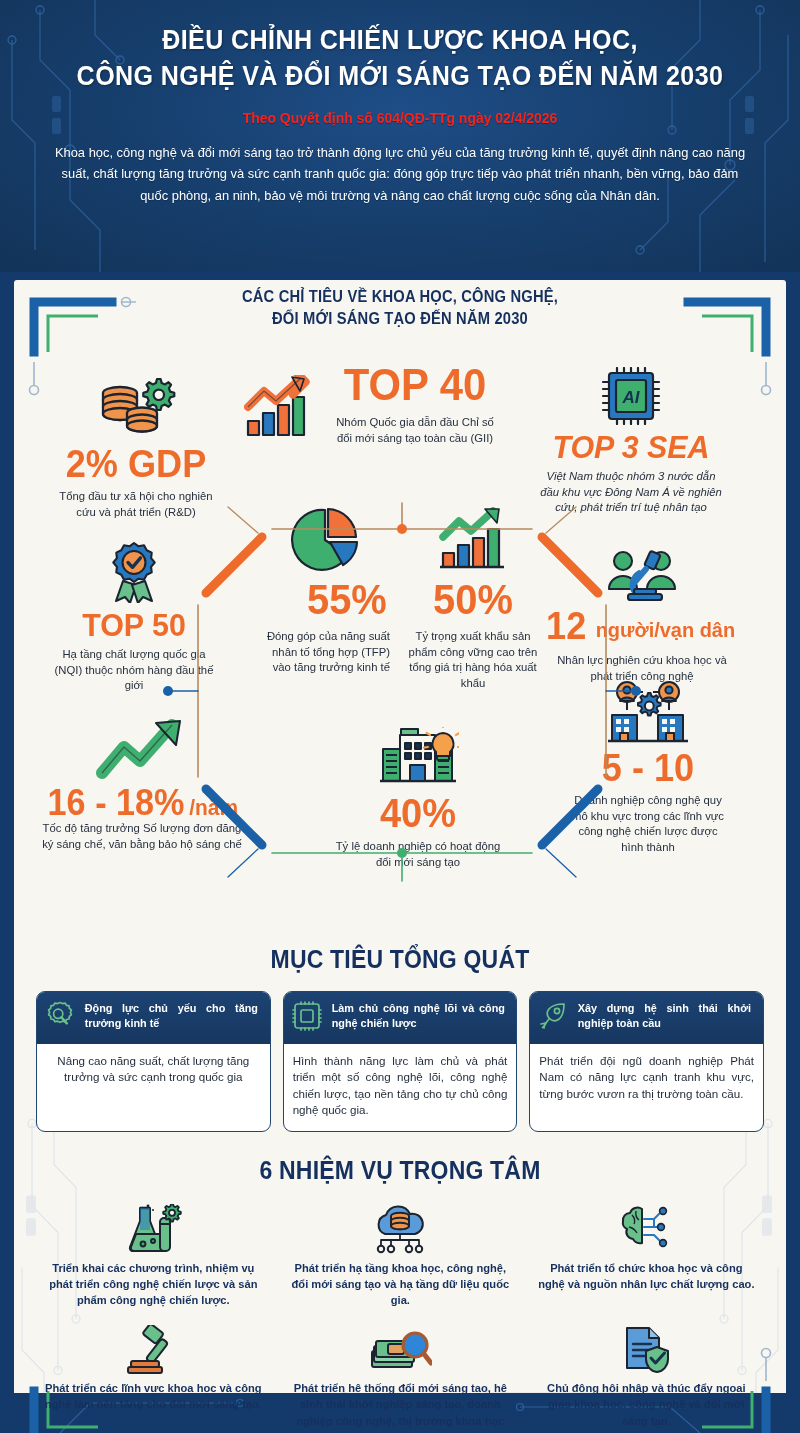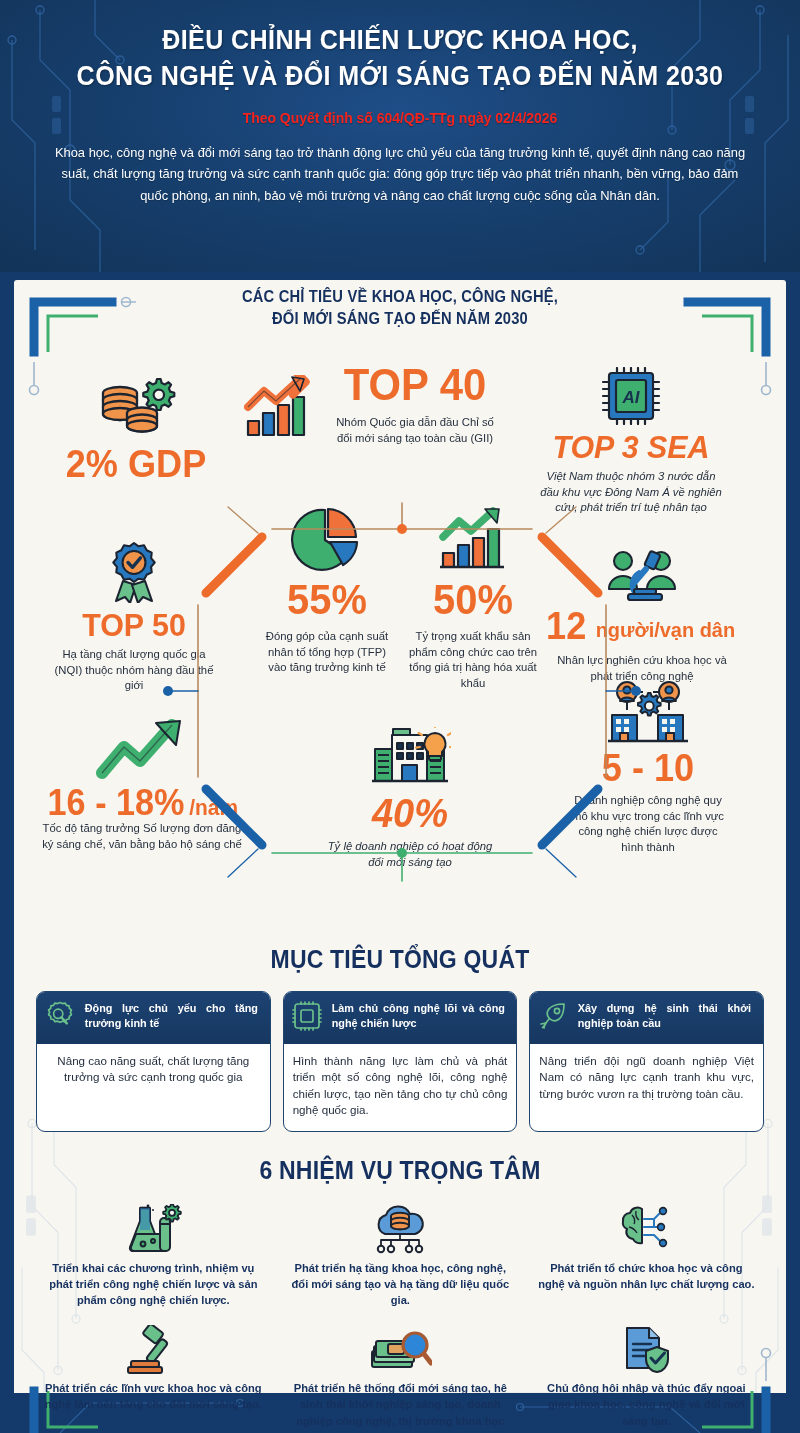--- a/index.html
+++ b/index.html
@@ -345,6 +345,7 @@
           </svg>
         </div>
         <div class="num sz-xl">2% GDP</div>
+        <div class="desc" style="padding:0 22px;">Tổng đầu tư xã hội cho nghiên cứu và phát triển (R&amp;D)</div>
       </div>
 
       <div class="kpi" style="left:230px; top:34px; width:260px;">

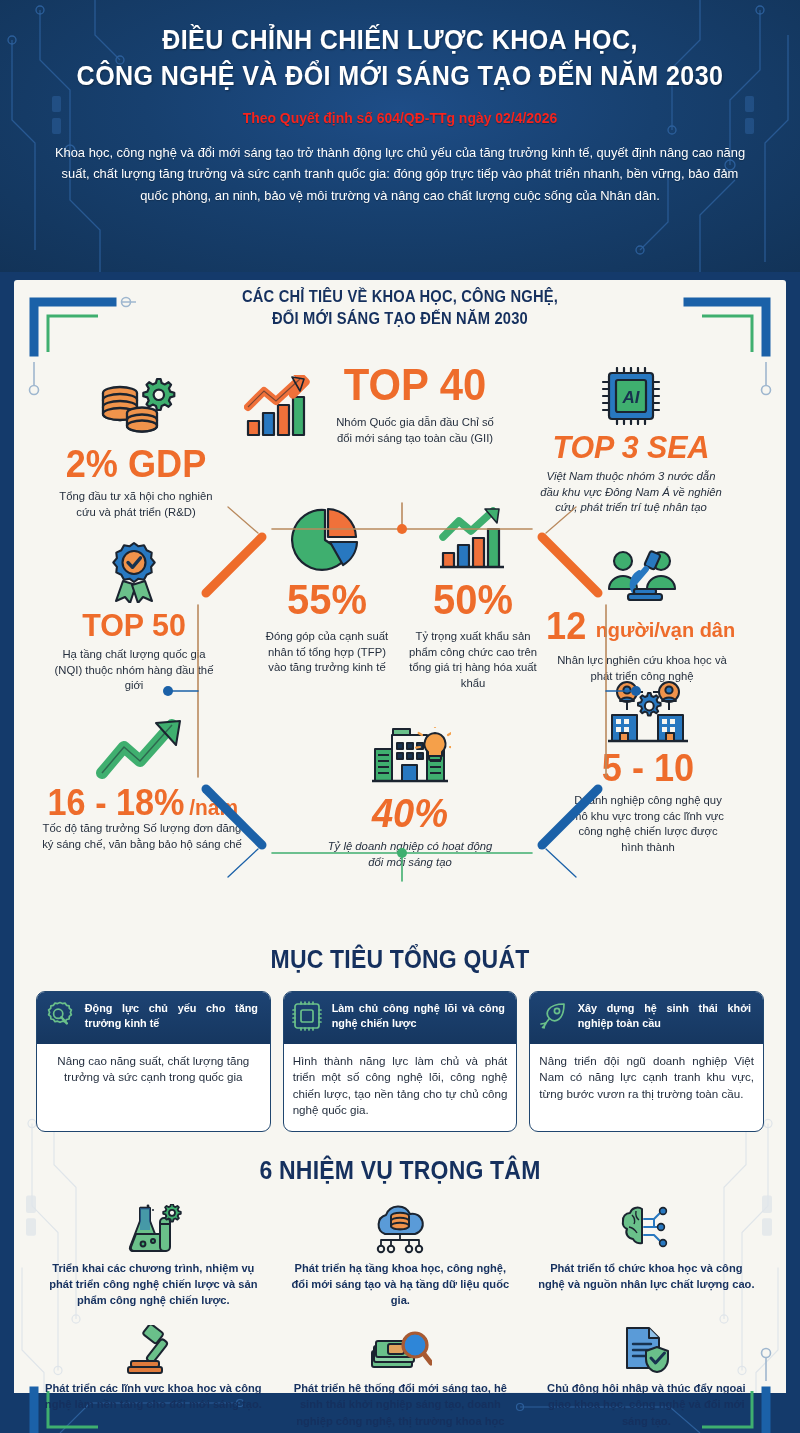--- a/index.html
+++ b/index.html
@@ -405,7 +405,7 @@
         <div class="desc" style="padding:0 26px;">Hạ tầng chất lượng quốc gia (NQI) thuộc nhóm hàng đầu thế giới</div>
       </div>
 
-      <div class="kpi" style="left:250px; top:178px; width:126px;">
+      <div class="kpi" style="left:250px; top:178px; width:126px;text-align:right;">
         <div class="icon">
           <svg width="74" height="66" viewBox="0 0 74 66">
             <g stroke="#1b2430" stroke-width="2.2" stroke-linejoin="round">

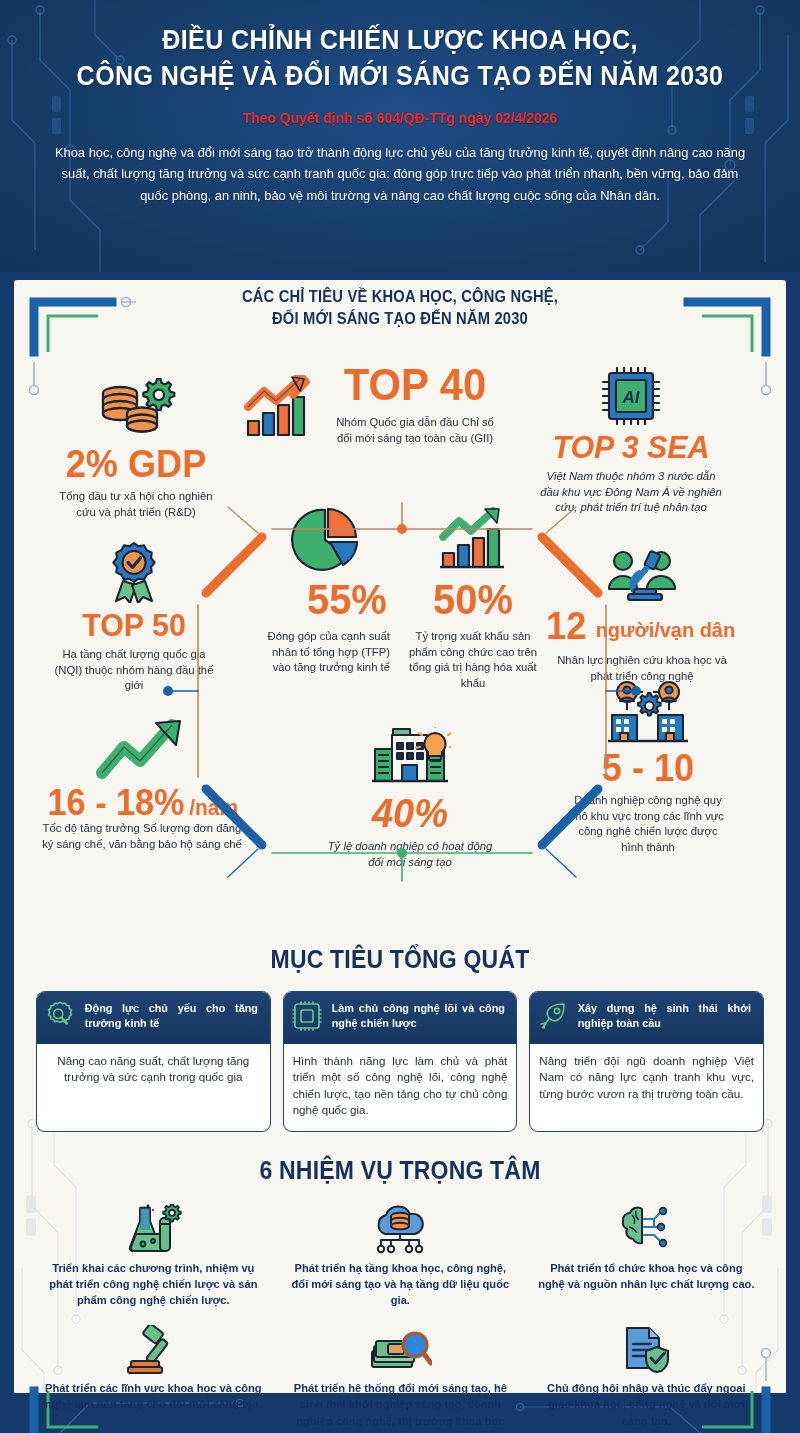--- a/index.html
+++ b/index.html
@@ -416,7 +416,7 @@
           </svg>
         </div>
         <div class="num" style="font-size:42px;">55%</div>
-        <div class="desc" style="margin-top:8px;">Đóng góp của cạnh suất nhân tố tổng hợp (TFP) vào tăng trưởng kinh tế</div>
+        <div class="desc" style="margin-top:8px;">Đóng góp của năng suất nhân tố tổng hợp (TFP) vào tăng trưởng kinh tế</div>
       </div>
 
       <div class="kpi" style="left:394px; top:178px; width:130px;">

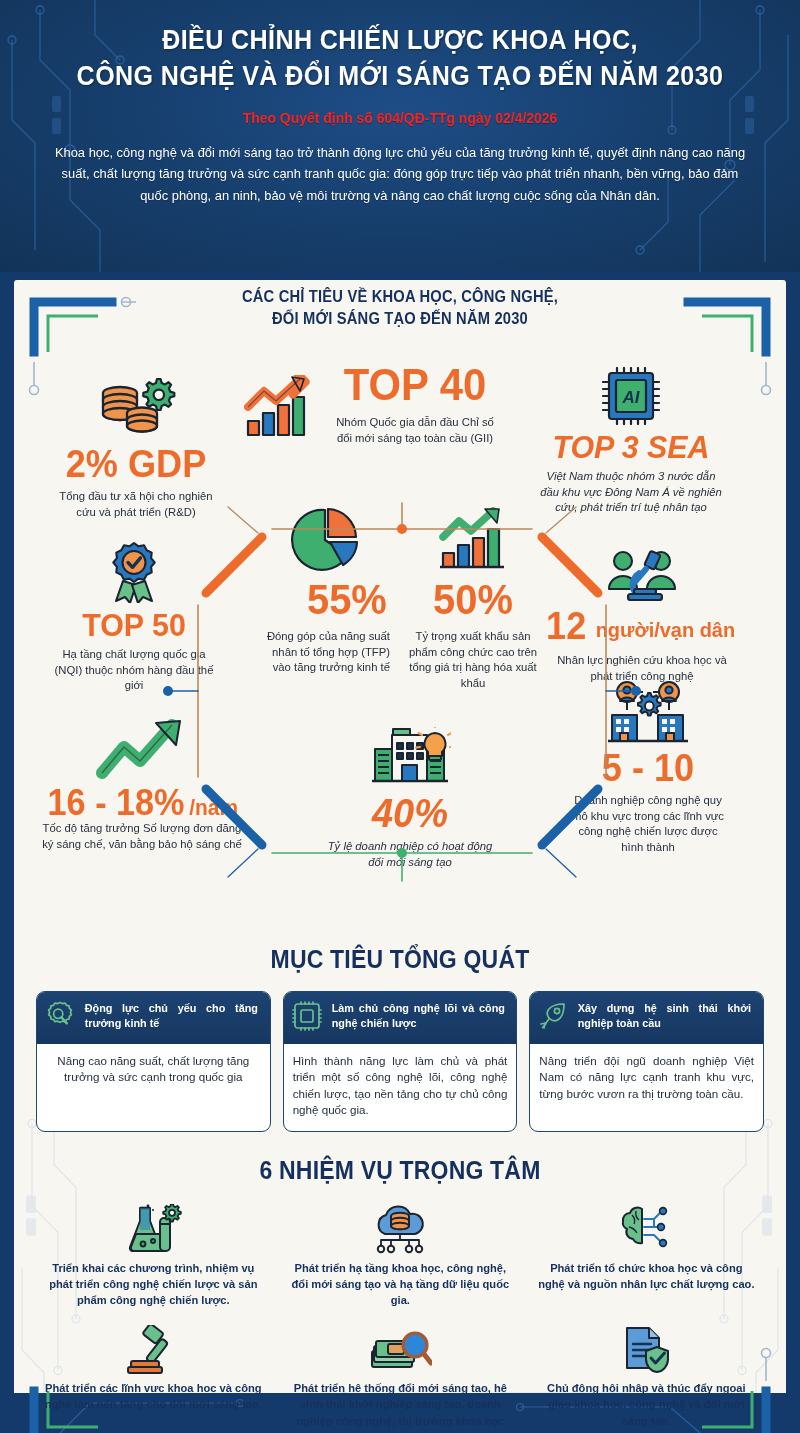--- a/index.html
+++ b/index.html
@@ -434,7 +434,7 @@
           </svg>
         </div>
         <div class="num" style="font-size:42px;">50%</div>
-        <div class="desc" style="margin-top:8px;">Tỷ trọng xuất khẩu sản phẩm công chức cao trên tổng giá trị hàng hóa xuất khẩu</div>
+        <div class="desc" style="margin-top:8px;">Tỷ trọng xuất khẩu sản phẩm công vững cao trên tổng giá trị hàng hóa xuất khẩu</div>
       </div>
 
       <div class="kpi" style="left:520px; top:218px; width:216px;">

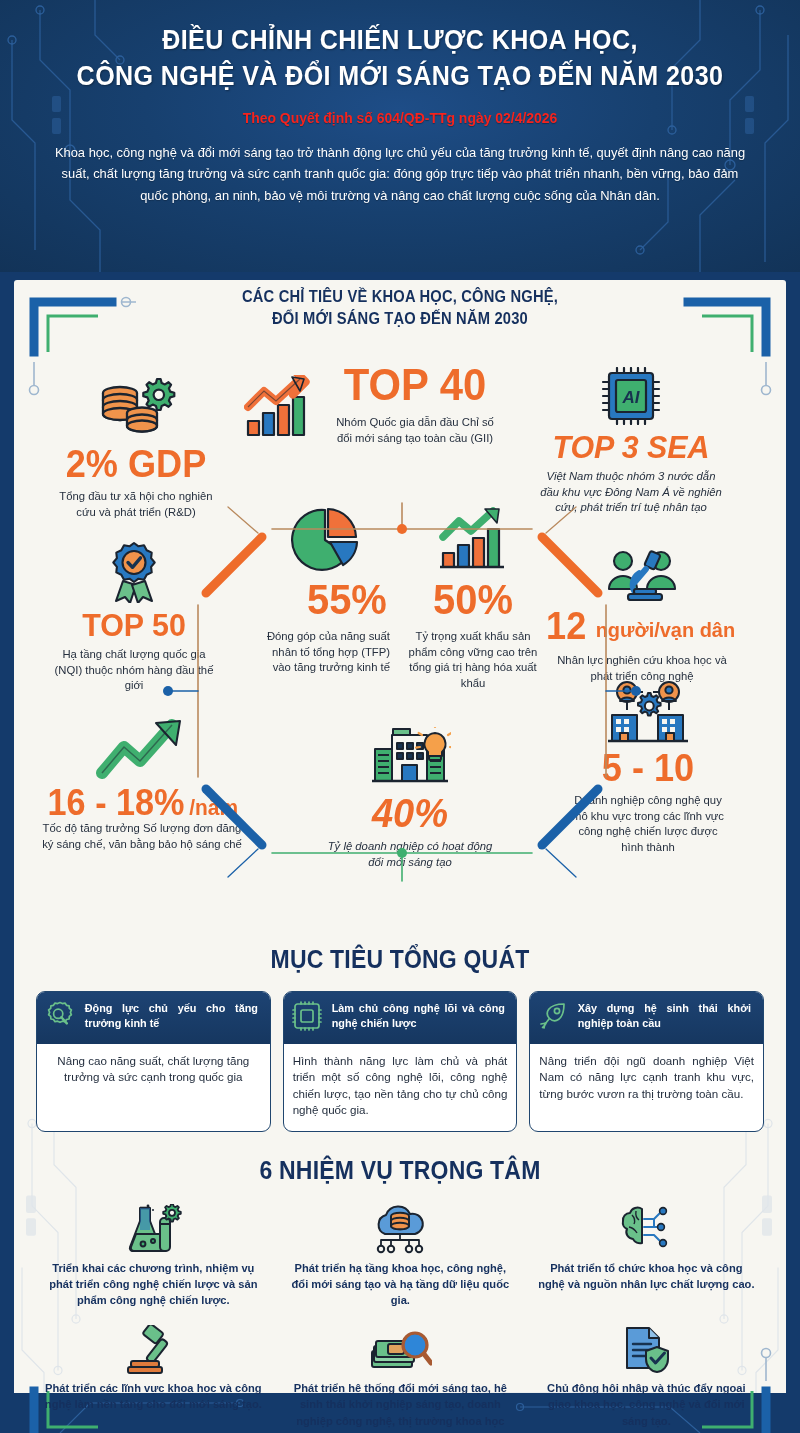--- a/index.html
+++ b/index.html
@@ -474,7 +474,7 @@
         <div class="desc" style="padding:0 14px; margin-top:0;">Tốc độ tăng trưởng Số lượng đơn đăng ký sáng chế, văn bằng bảo hộ sáng chế</div>
       </div>
 
-      <div class="kpi" style="left:296px; top:398px; width:200px;font-style:italic;">
+      <div class="kpi" style="left:304px; top:398px; width:200px;">
         <div class="icon">
           <svg width="82" height="60" viewBox="0 0 82 60">
             <g stroke="#1b2430" stroke-width="2" stroke-linejoin="round">

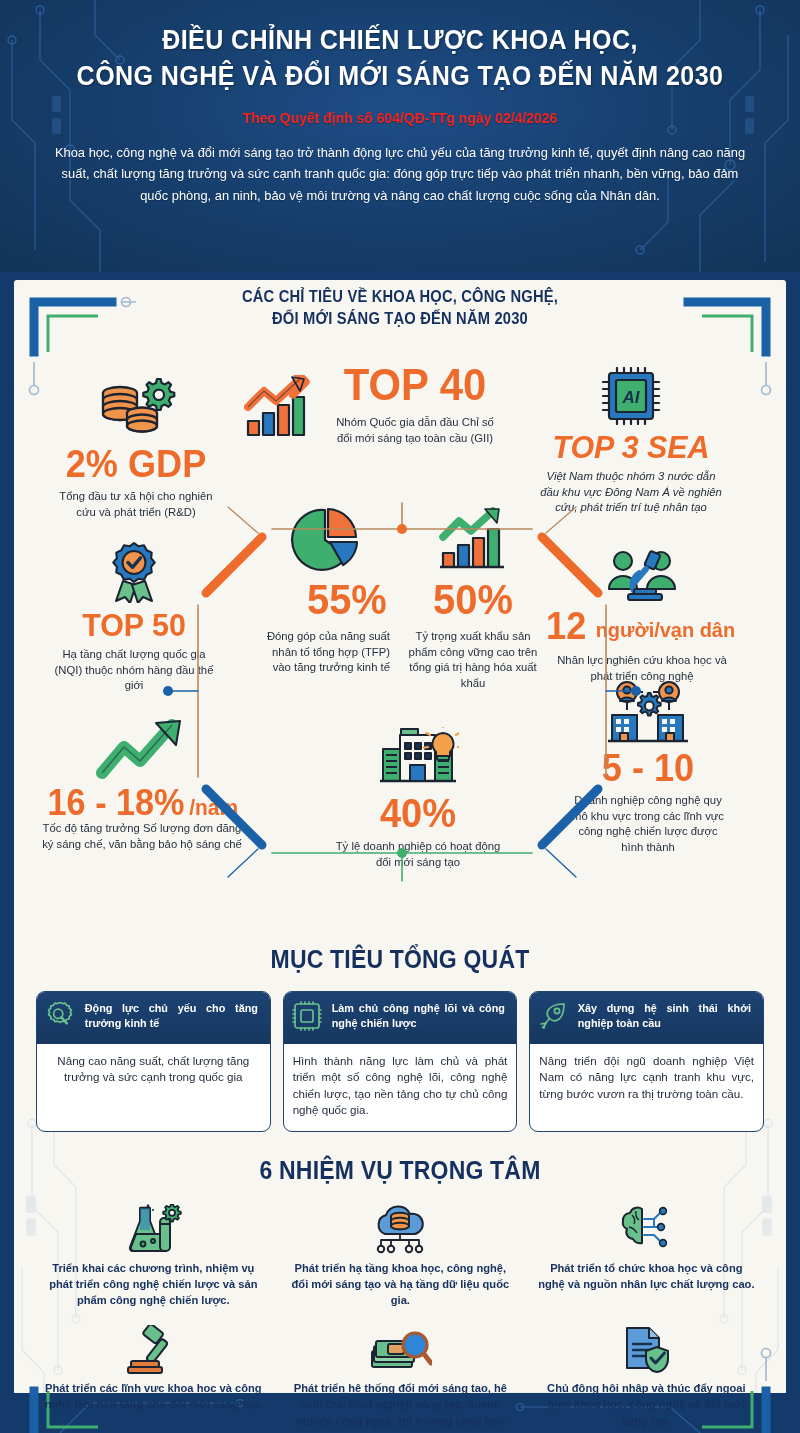--- a/index.html
+++ b/index.html
@@ -603,7 +603,7 @@
           </span>
           <span class="gtitle">Xây dựng hệ sinh thái khởi nghiệp toàn cầu</span>
         </div>
-        <div class="goal-body">Nâng triển đội ngũ doanh nghiệp Việt Nam có năng lực cạnh tranh khu vực, từng bước vươn ra thị trường toàn cầu.</div>
+        <div class="goal-body">Phát triển đội ngũ doanh nghiệp Phát Nam có năng lực cạnh tranh khu vực, từng bước vươn ra thị trường toàn cầu.</div>
       </div>
     </div>
 

